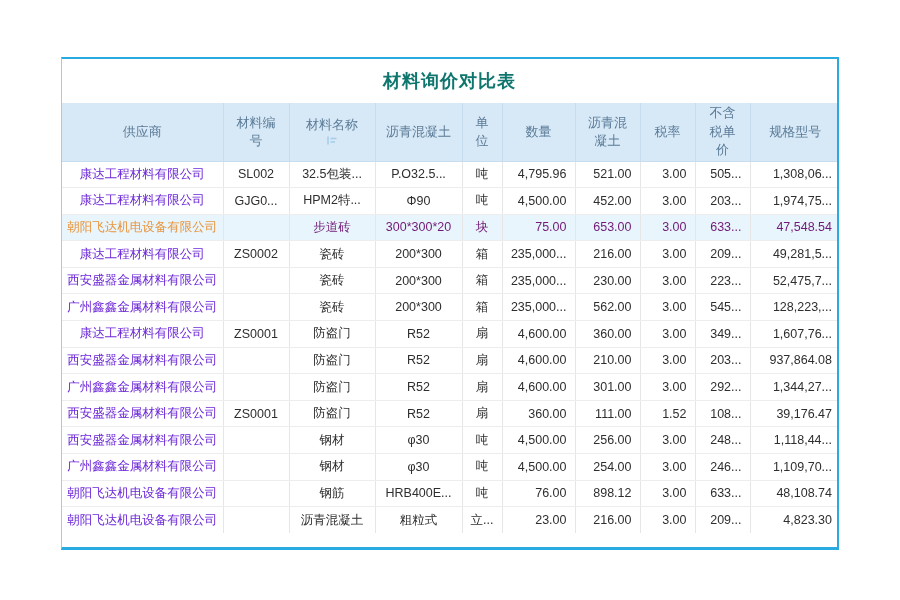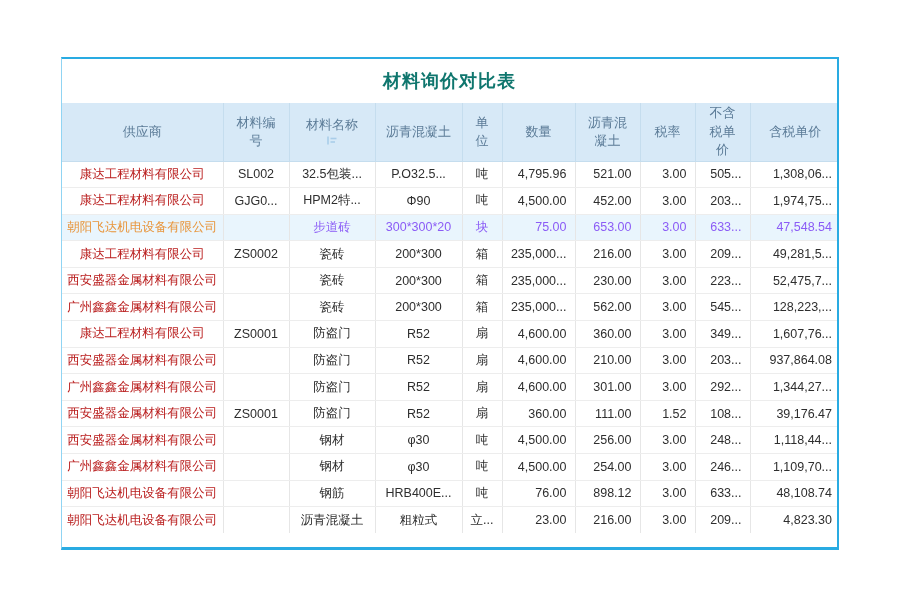--- a/index.html
+++ b/index.html
@@ -116,7 +116,7 @@
           <th><span class="th-label">沥青混凝土</span></th>
           <th><span class="th-label">税率</span></th>
           <th><span class="th-label">不含税单价</span></th>
-          <th><span class="th-label">含税单价</span></th>
+          <th><span class="th-label">规格型号</span></th>
         </tr>
     </thead>
     <tbody id="table-body">

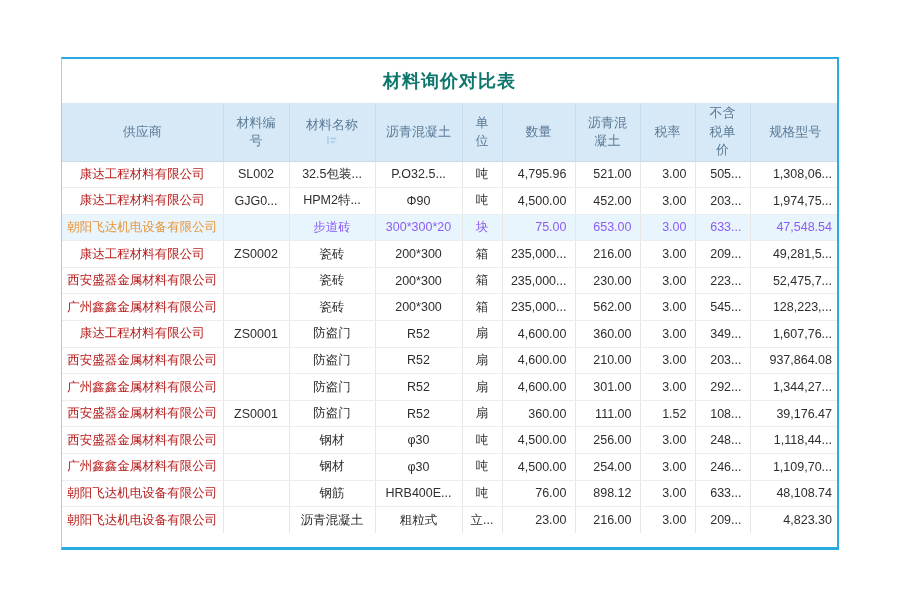--- a/index.html
+++ b/index.html
@@ -65,7 +65,7 @@
   table.grid tbody tr:last-child td { border-bottom: none; }
   table.grid tbody td.align-right { text-align: right; }
   table.grid tbody td.cell-supplier {
-    color: #b91c1c;
+    color: #6d28d9;
     padding: 0 4px;
     cursor: pointer;
   }

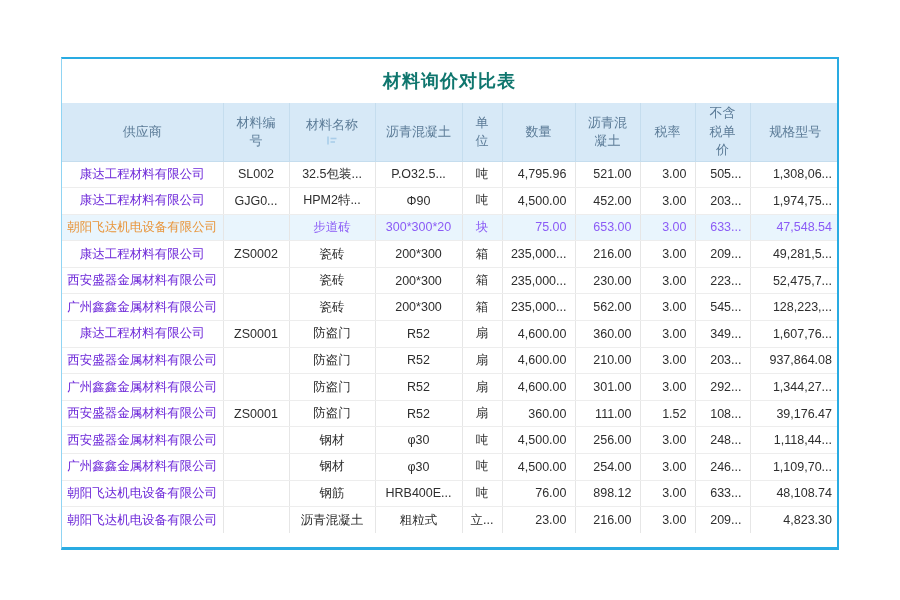--- a/index.html
+++ b/index.html
@@ -71,7 +71,7 @@
   }
   table.grid tbody tr.highlighted td {
     background: #e9f5fd;
-    color: #8b5cf6;
+    color: #701a75;
   }
   table.grid tbody tr.highlighted td.cell-supplier { color: #e8953b; }
   .th-label { display: inline-block; }

